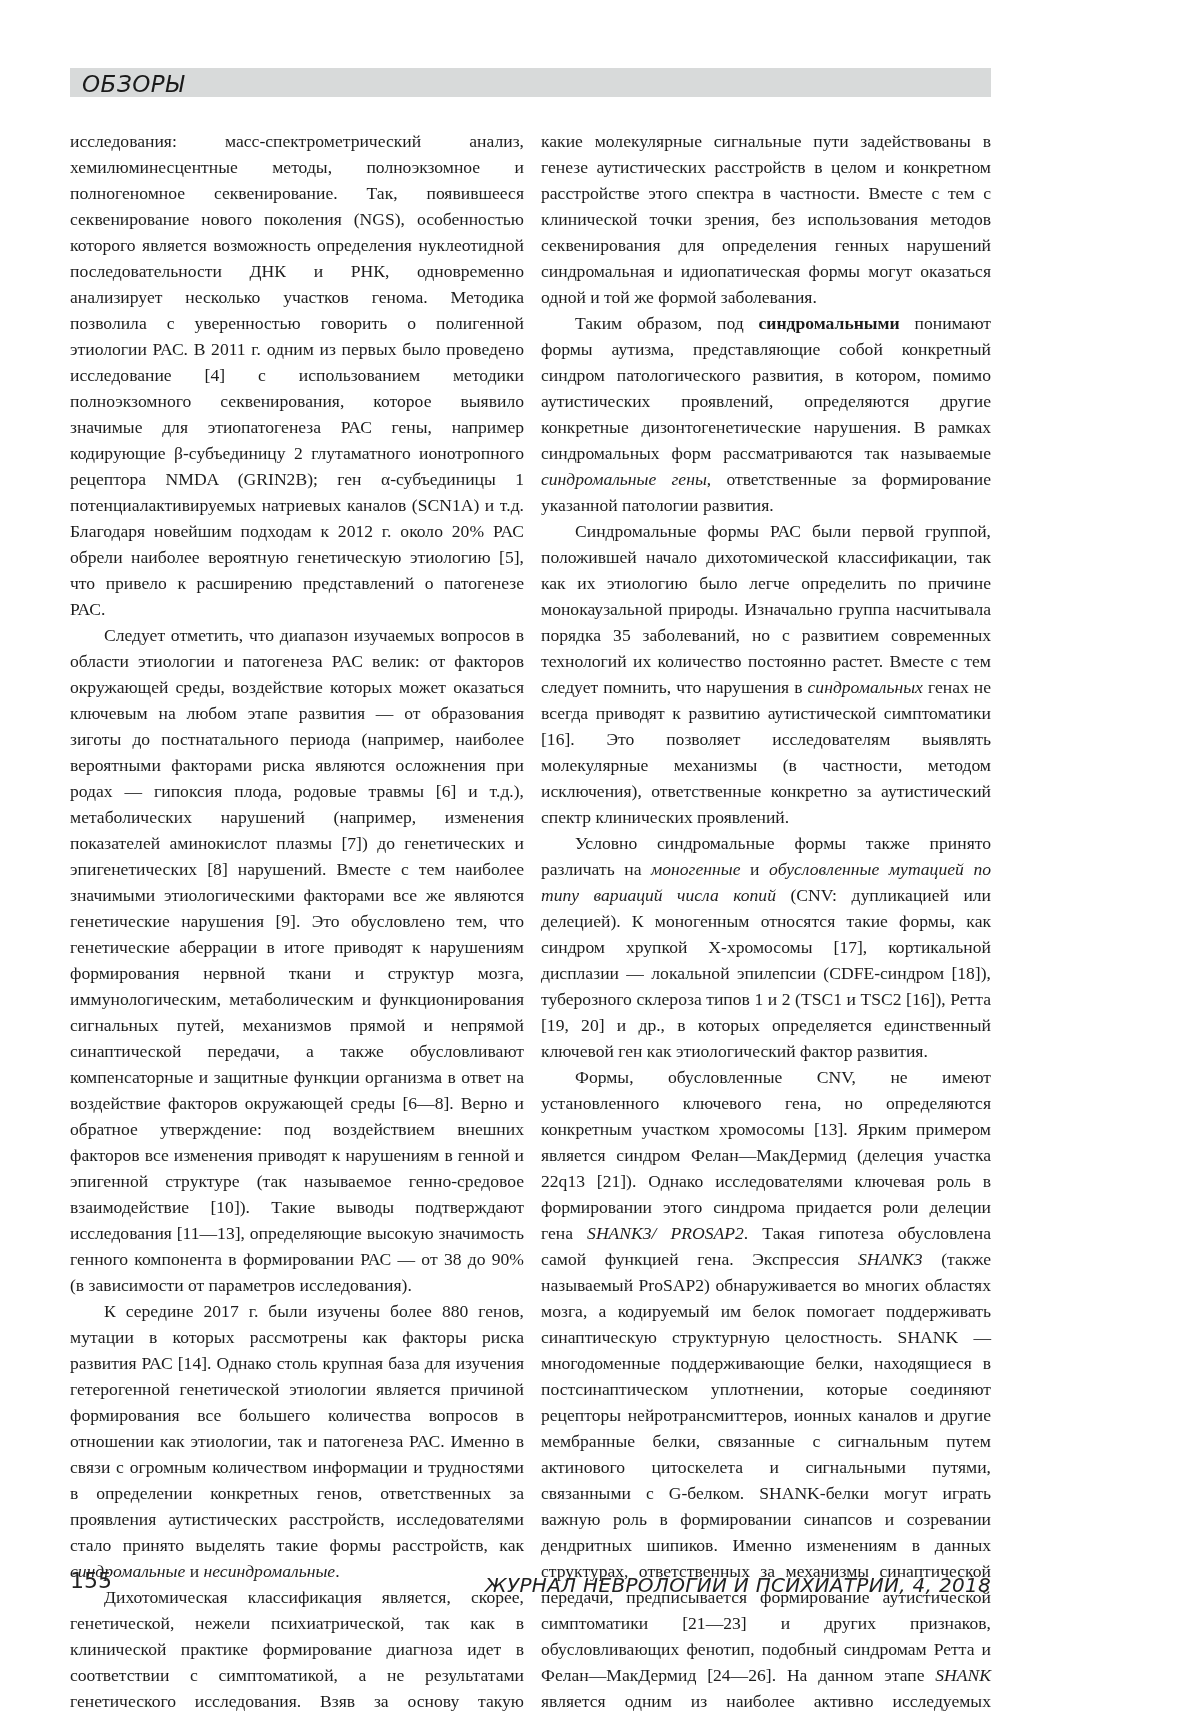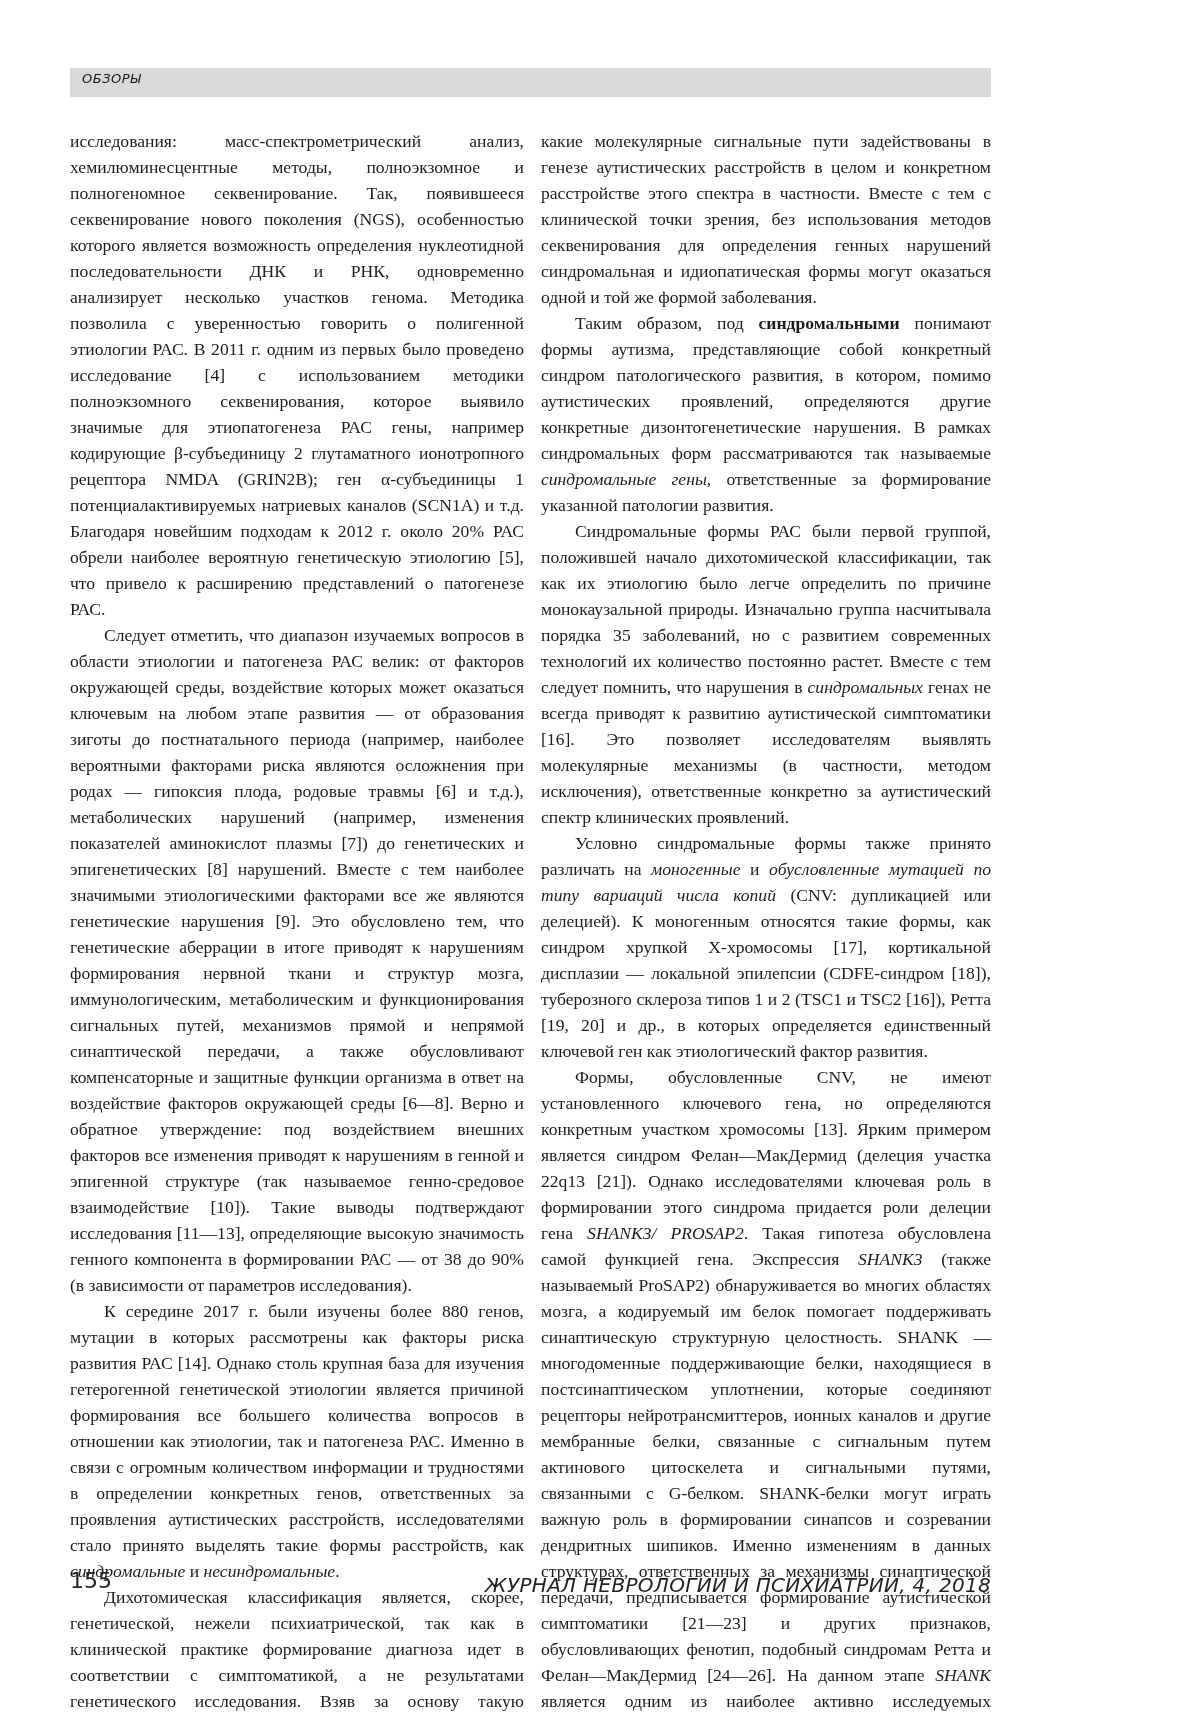--- a/index.html
+++ b/index.html
@@ -11,7 +11,7 @@
   .header-title {
     position:absolute; left:12px; top:3px;
     font-family:"DejaVu Sans", sans-serif; font-style:italic;
-    font-size:13px; color:#1a1a1a; letter-spacing:0.5px;
+    font-size:23px; color:#1a1a1a; letter-spacing:0.5px;
   }
   .col {
     position:absolute; top:128px;

